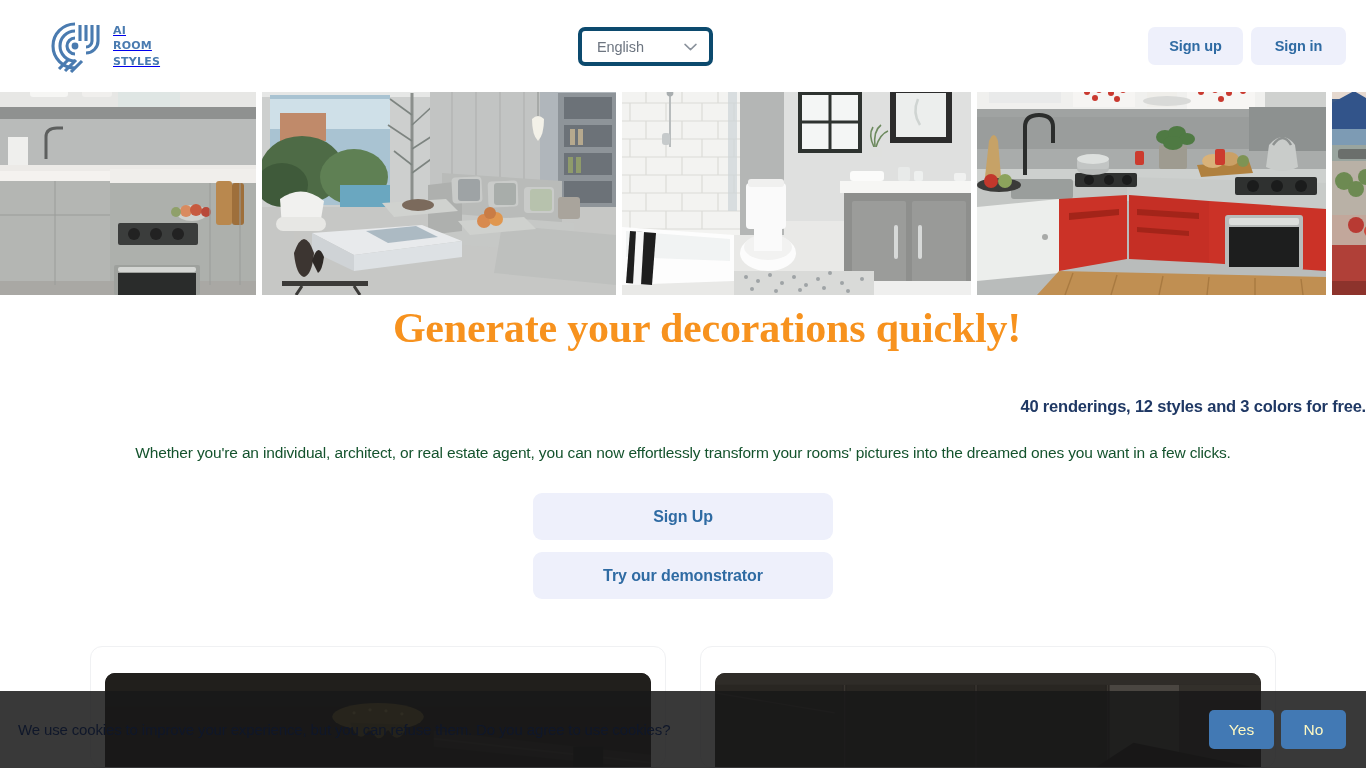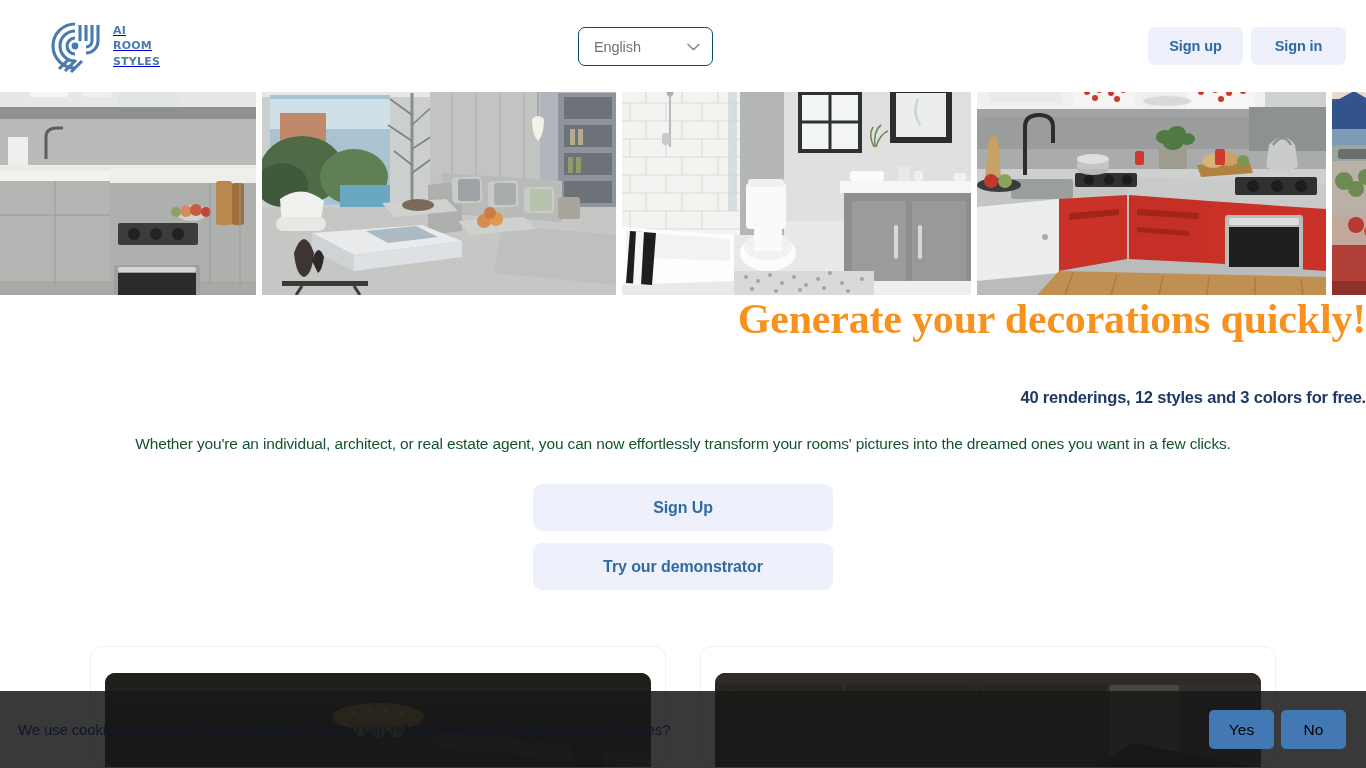--- a/index.html
+++ b/index.html
@@ -80,7 +80,7 @@
     top: 27px;
     width: 135px;
     height: 39px;
-    border: 1px solid #0c4a6e;
+    border: 4px solid #0c4a6e;
     border-radius: 7px;
     background: #ffffff;
     display: flex;

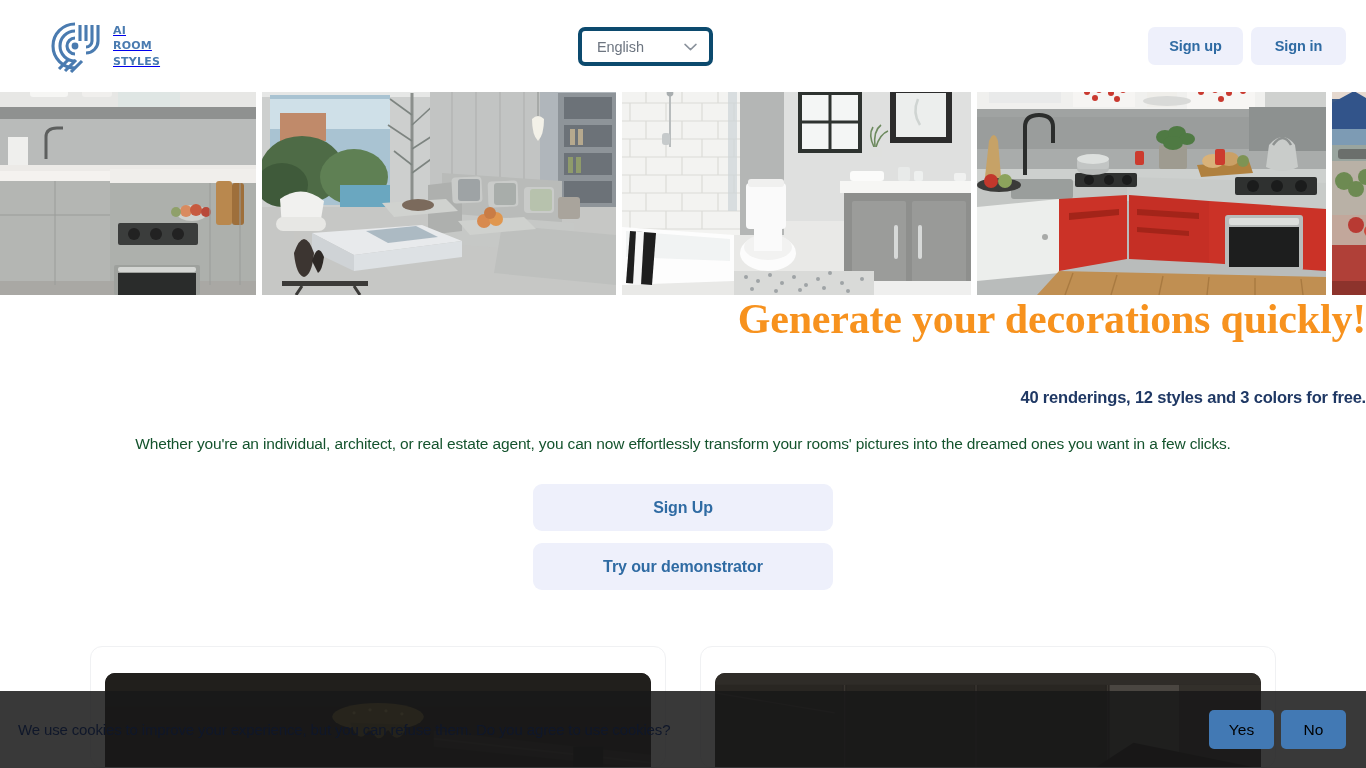--- a/index.html
+++ b/index.html
@@ -142,12 +142,13 @@
   .hero { position: absolute; top: 295px; left: 0; width: 1366px; }
 
   .hero-title {
-    text-align: right;
+    text-align: center;
     font-family: "Liberation Serif", "DejaVu Serif", serif;
     font-weight: 700;
     font-size: 42px;
     color: #f7921e;
     letter-spacing: -0.2px;
+    margin-top: 9px;
     padding-left: 48px;
   }
 

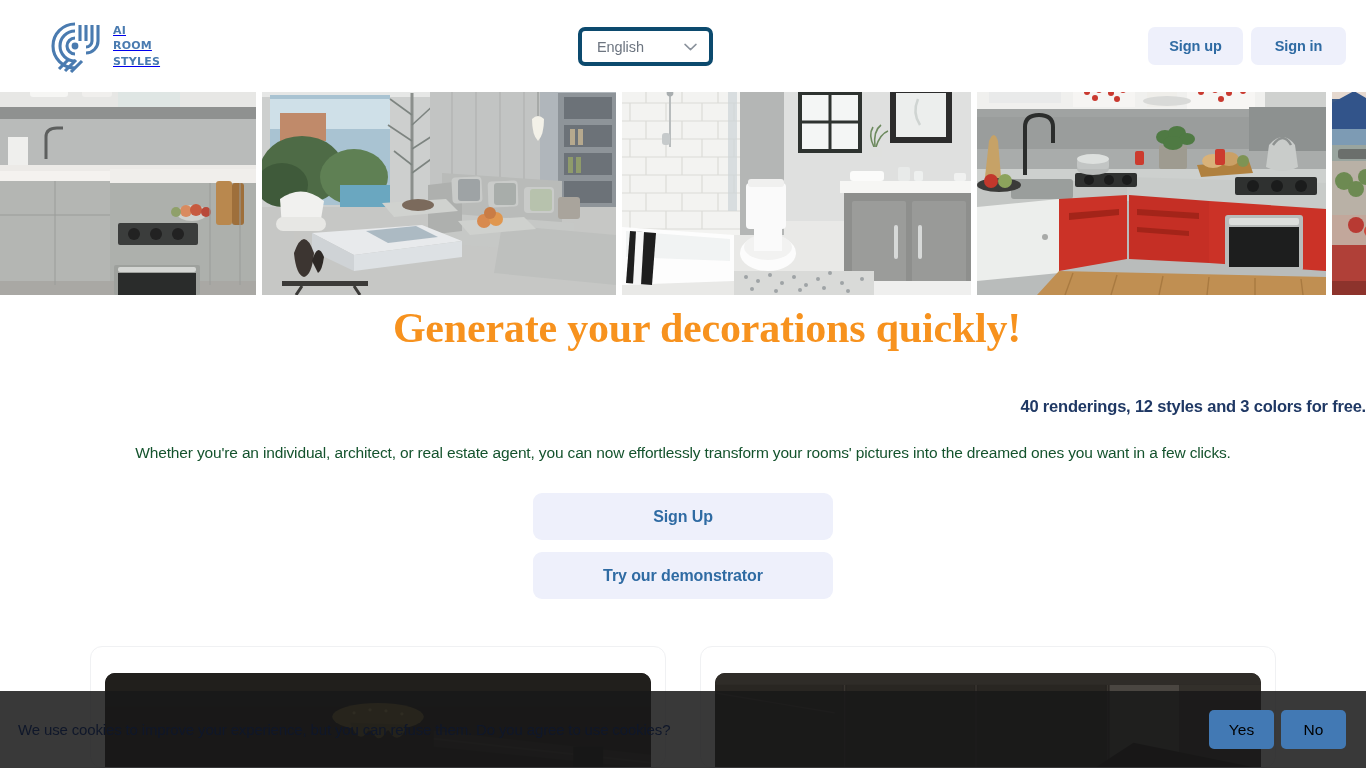--- a/index.html
+++ b/index.html
@@ -251,7 +251,7 @@
     border: none;
     border-radius: 5px;
     background: #4279b4;
-    color: #000000;
+    color: #fef9c3;
     font-family: "Liberation Sans", sans-serif;
     font-size: 15.5px;
     cursor: pointer;

